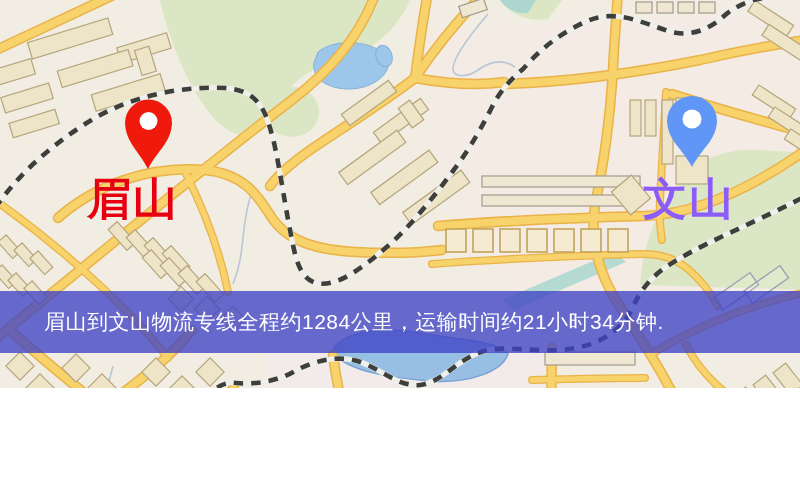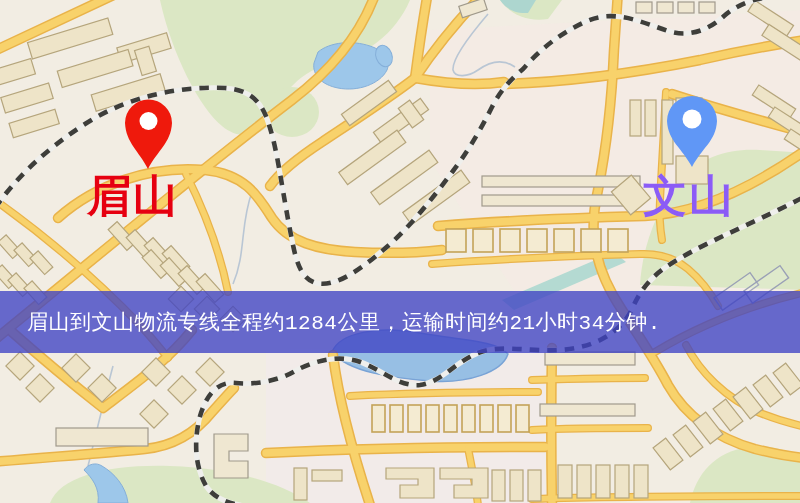--- a/index.html
+++ b/index.html
@@ -3,8 +3,8 @@
 <meta charset="utf-8">
 <style>
   html,body{margin:0;padding:0;background:#fff;}
-  .shot{position:relative;width:800px;height:503px;overflow:hidden;background:#f2ede3;
-        font-family:Liberation Mono, monospace;}
+  .shot{position:relative;width:800px;height:388px;overflow:hidden;background:#f2ede3;
+        font-family:Liberation Sans, sans-serif;}
   .map{position:absolute;left:0;top:0;filter:blur(.35px) saturate(1.03);}
   
   .rc{fill:none;stroke:#e8b34d;stroke-linecap:round;stroke-linejoin:round;}

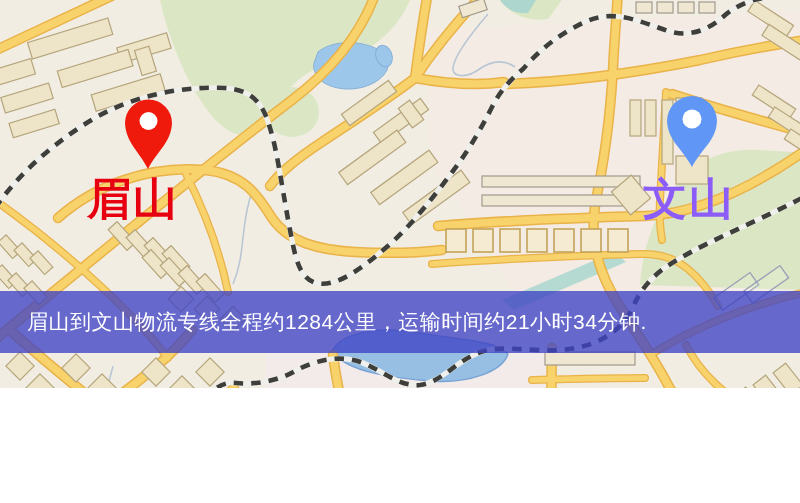--- a/index.html
+++ b/index.html
@@ -29,7 +29,7 @@
   .dest-label{left:643px;top:177px;color:#8b5cf6;}
   .banner{position:absolute;left:0;top:291px;width:800px;height:62px;
           background:rgba(63,66,196,.78);display:flex;align-items:center;
-          box-sizing:border-box;padding-left:27px;}
+          box-sizing:border-box;padding-left:44px;}
   .banner span{color:#ffffff;font-size:21px;letter-spacing:.5px;white-space:nowrap;}
 </style>
 </head>

